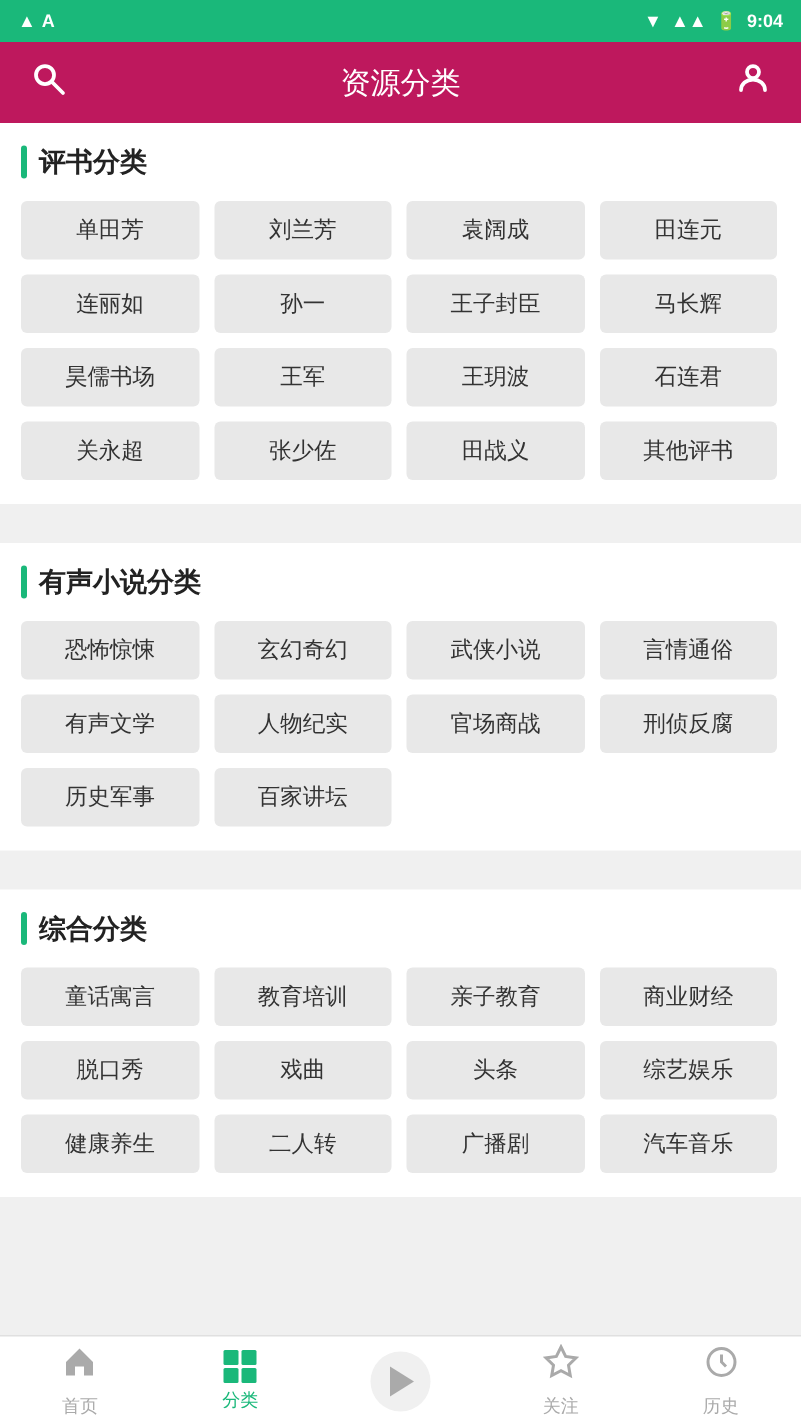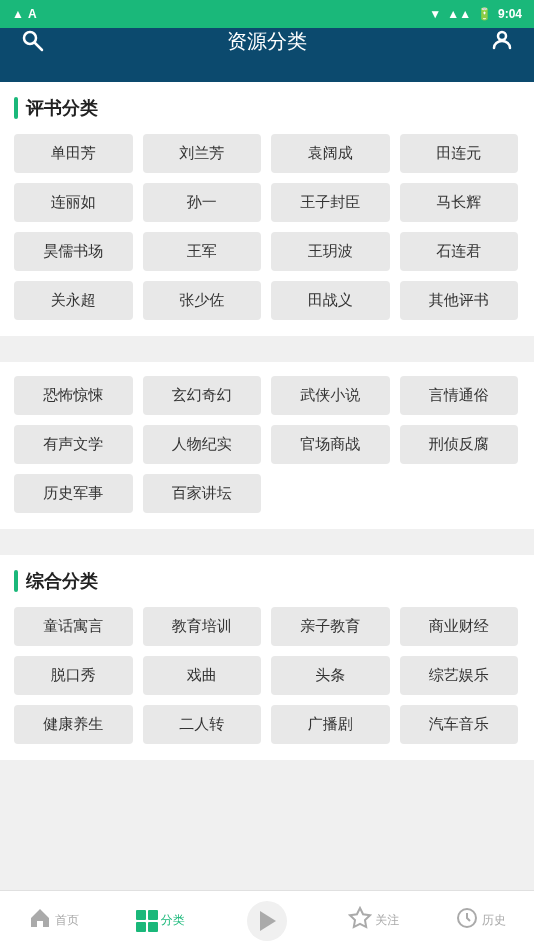--- a/index.html
+++ b/index.html
@@ -31,9 +31,9 @@
 
     
     .header {
-      background: #0c4a6e;
-      display: flex;
-      align-items: flex-start;
+      background: #be185d;
+      display: flex;
+      align-items: center;
       justify-content: space-between;
       padding: 0 16px;
       height: 54px;

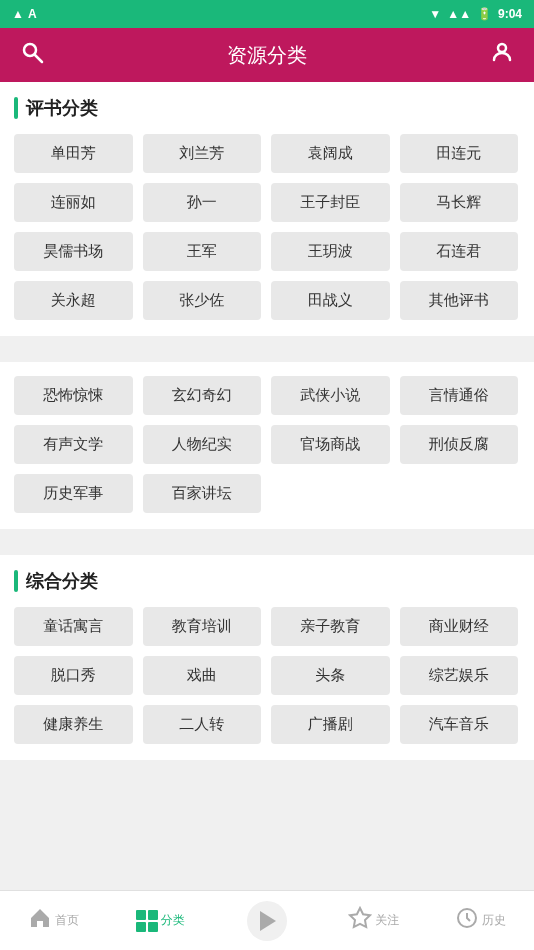--- a/index.html
+++ b/index.html
@@ -220,6 +220,10 @@
   </div>
 
   <div class="section">
+    <div class="section-header">
+      <div class="section-bar"></div>
+      <span class="section-title">有声小说分类</span>
+    </div>
     <div class="tag-grid">
       <div class="tag">恐怖惊悚</div>
       <div class="tag">玄幻奇幻</div>

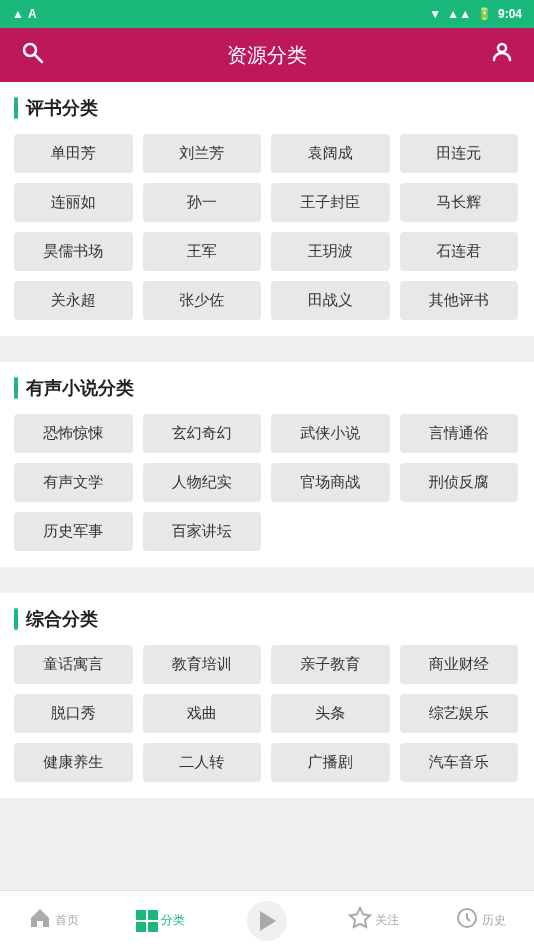--- a/index.html
+++ b/index.html
@@ -111,7 +111,7 @@
     .nav-item {
       flex: 1;
       display: flex;
-      flex-direction: row;
+      flex-direction: column;
       align-items: center;
       justify-content: center;
       gap: 3px;

